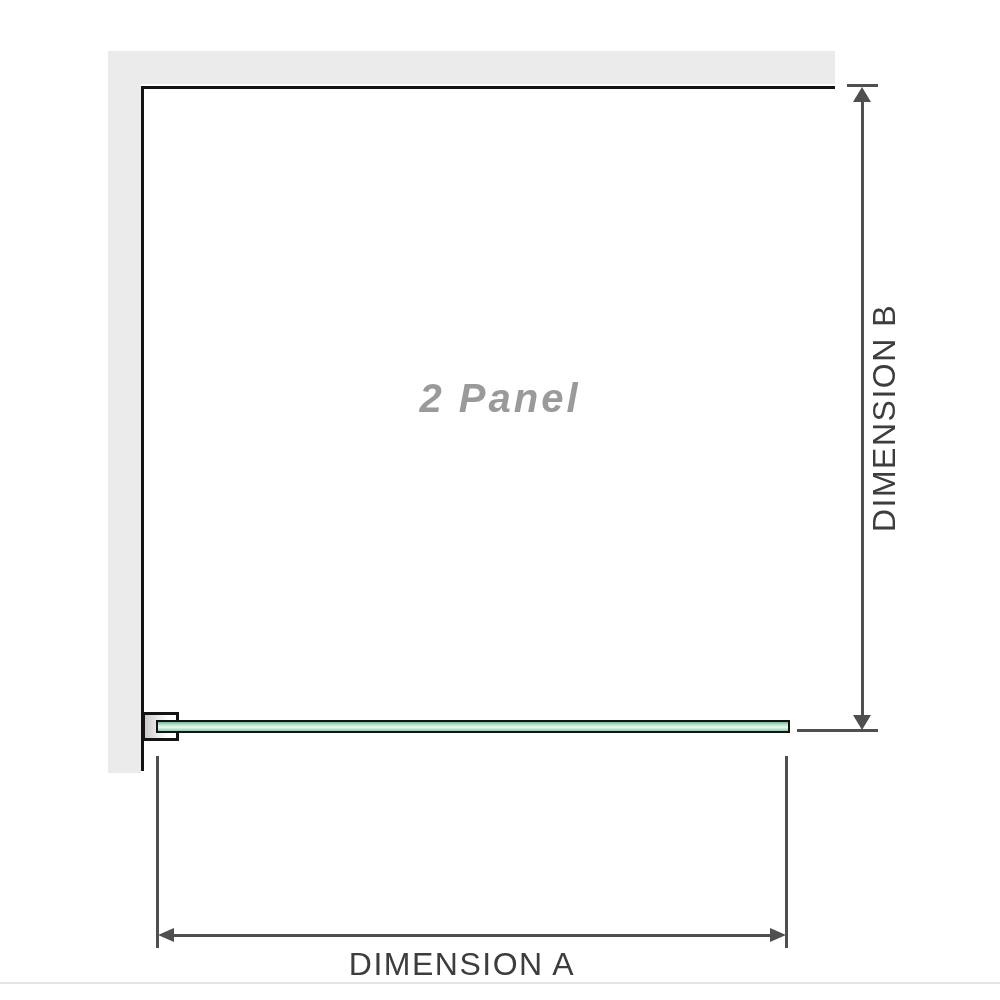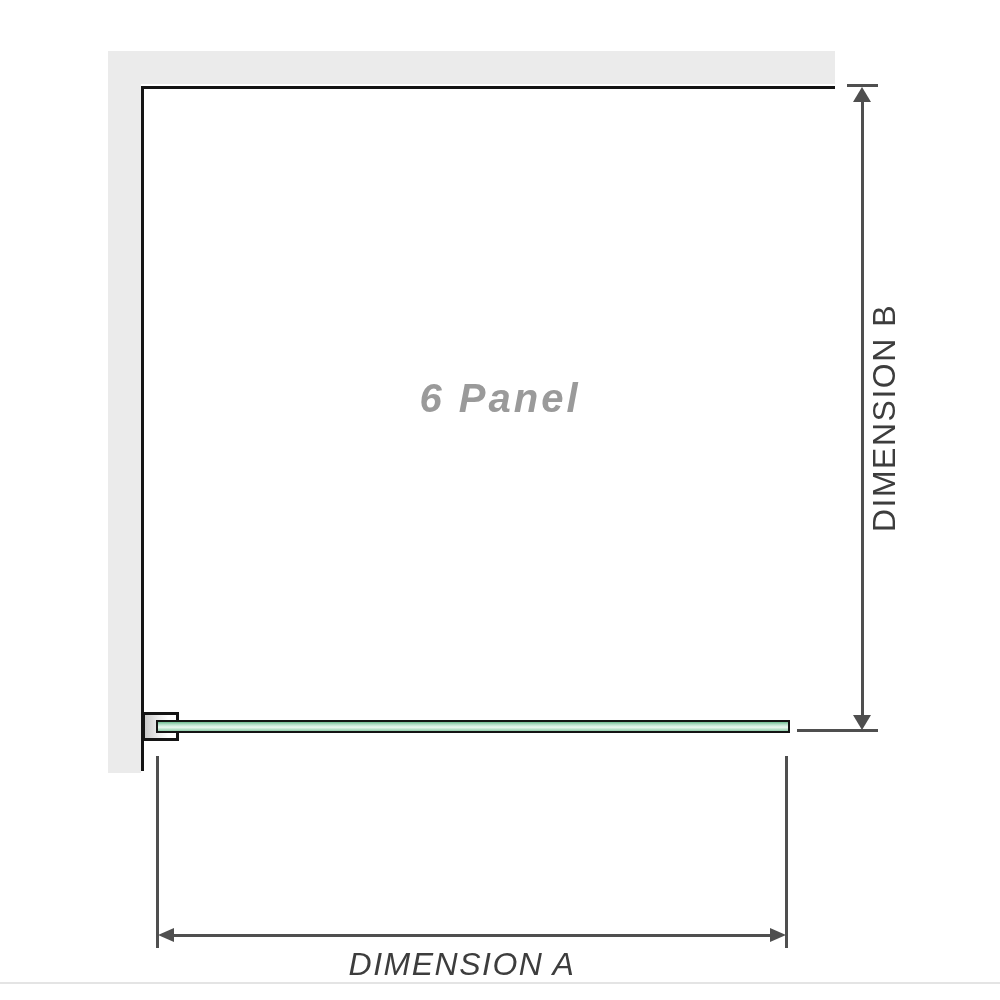--- a/index.html
+++ b/index.html
@@ -169,7 +169,7 @@
 
   <div class="abs enclosure-outline"></div>
 
-  <div class="abs panel-count-label">6 Panel</div>
+  <div class="abs panel-count-label">2 Panel</div>
 
   <div class="abs wall-bracket"></div>
   <div class="abs glass-panel"></div>

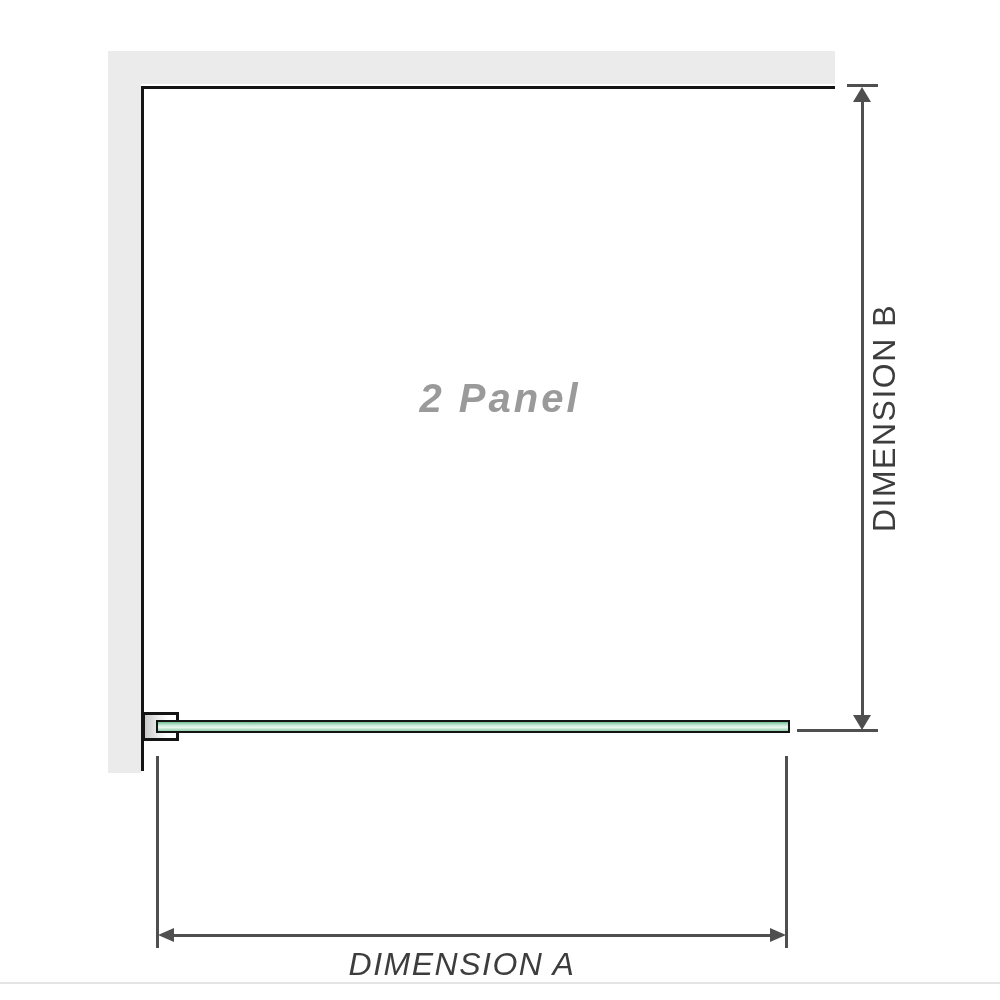--- a/index.html
+++ b/index.html
@@ -150,7 +150,6 @@
     text-align: center;
     line-height: 36px;
     white-space: nowrap;
-    font-style: italic;
   }
 
   

